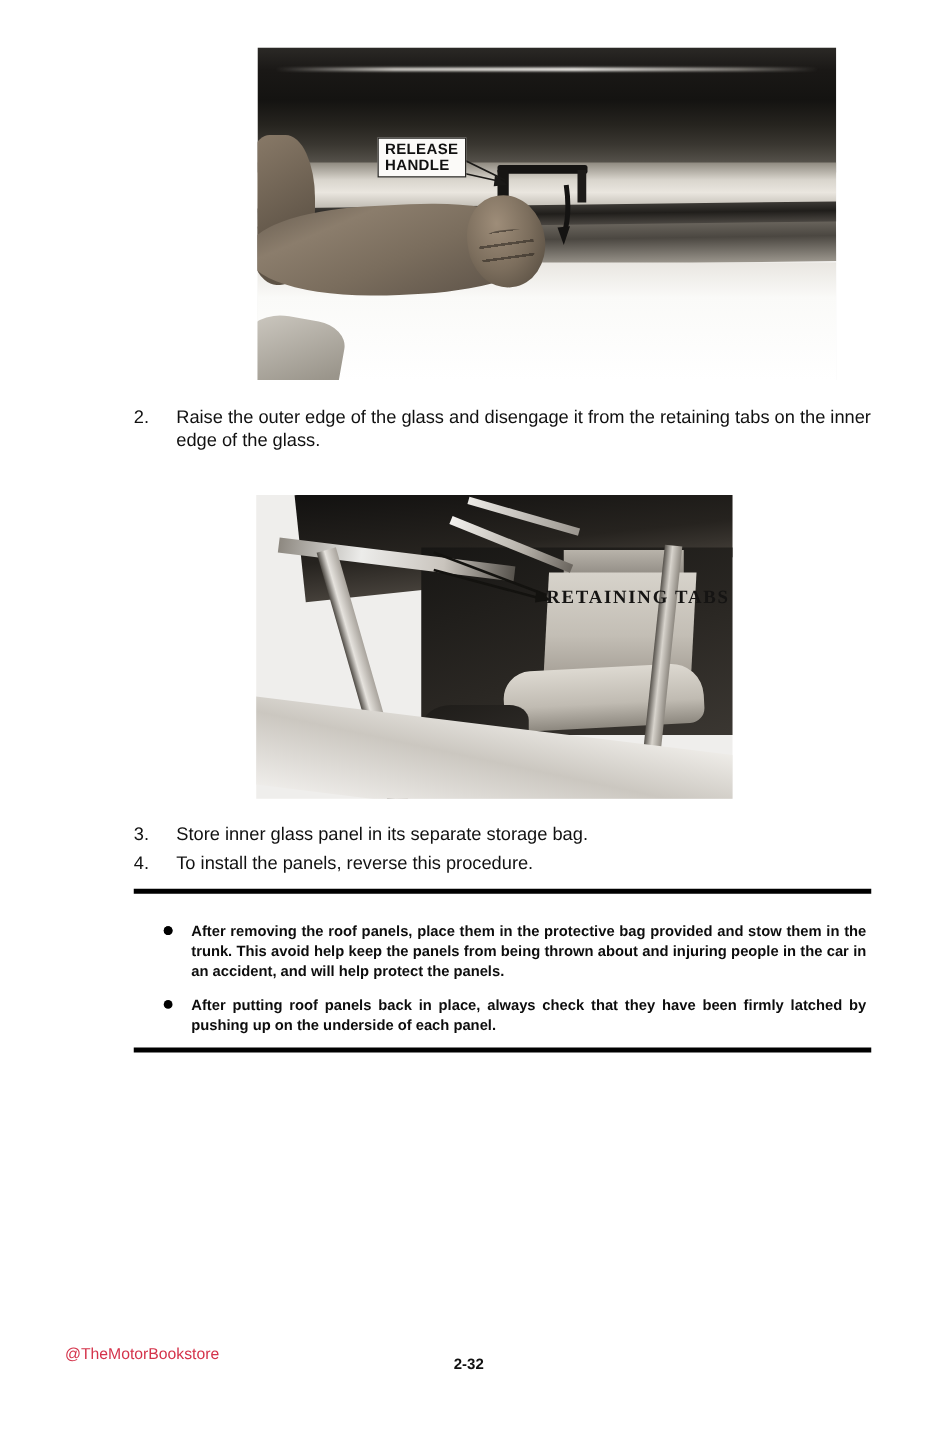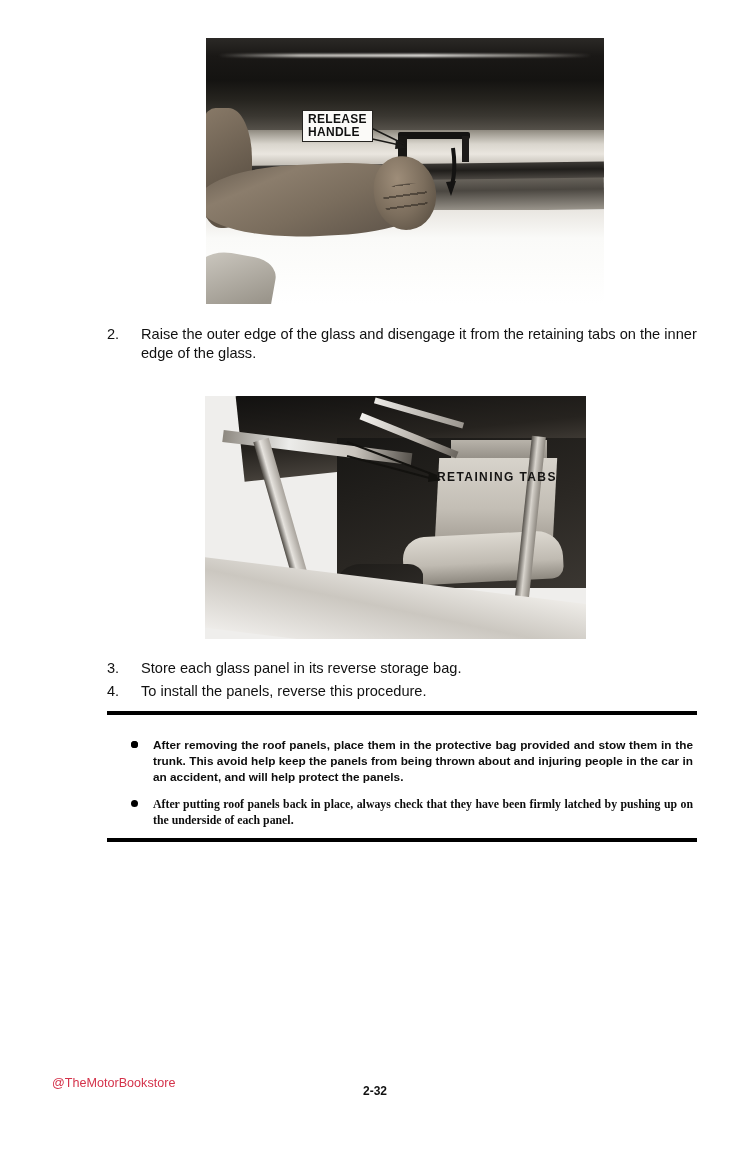--- a/index.html
+++ b/index.html
@@ -28,11 +28,10 @@
     position: absolute;
     left: 206px;
     top: 38px;
-    width: 381px;
+    width: 463px;
     height: 266px;
     overflow: hidden;
     background: #f4f3f1;
-    padding-left: 17px;
   }
   .p1-darkband {
     position: absolute;

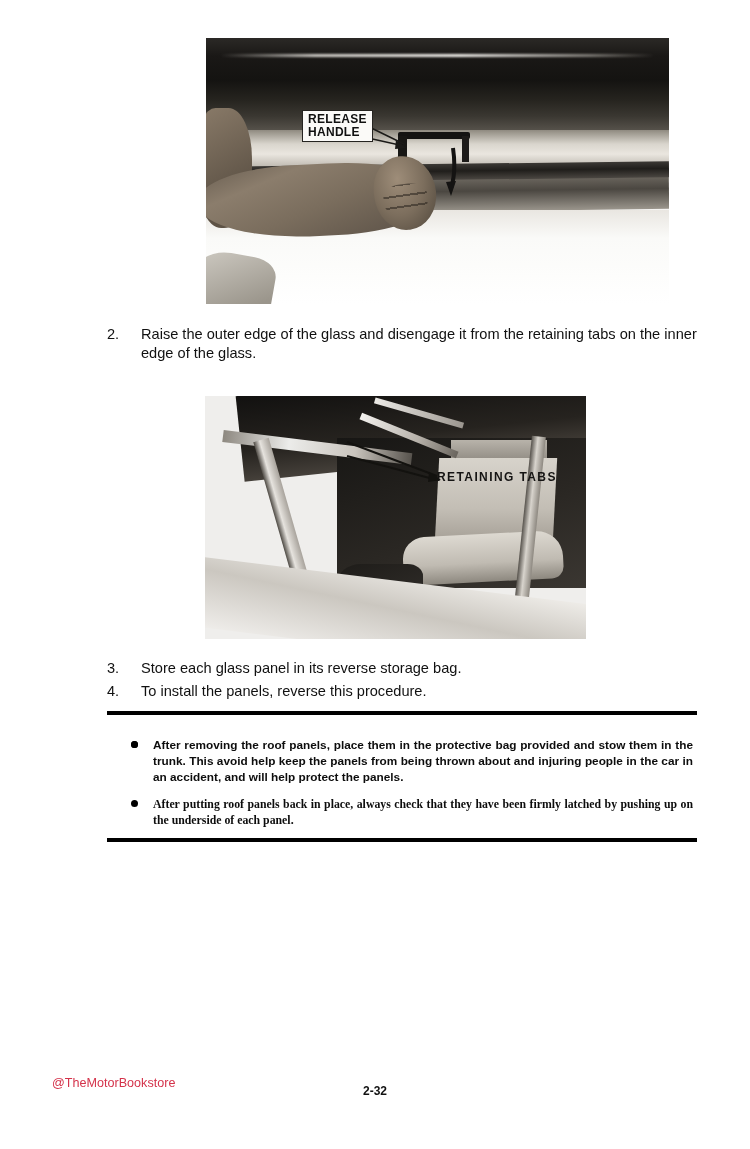--- a/index.html
+++ b/index.html
@@ -272,9 +272,9 @@
   .p2-tablabel {
     position: absolute;
     left: 232px; top: 74px;
-    font-family: Liberation Sans, sans-serif;
+    font-family: Liberation Serif, serif;
     font-weight: 700;
-    font-size: 12px;
+    font-size: 15px;
     letter-spacing: 1.4px;
     color: #151413;
   }

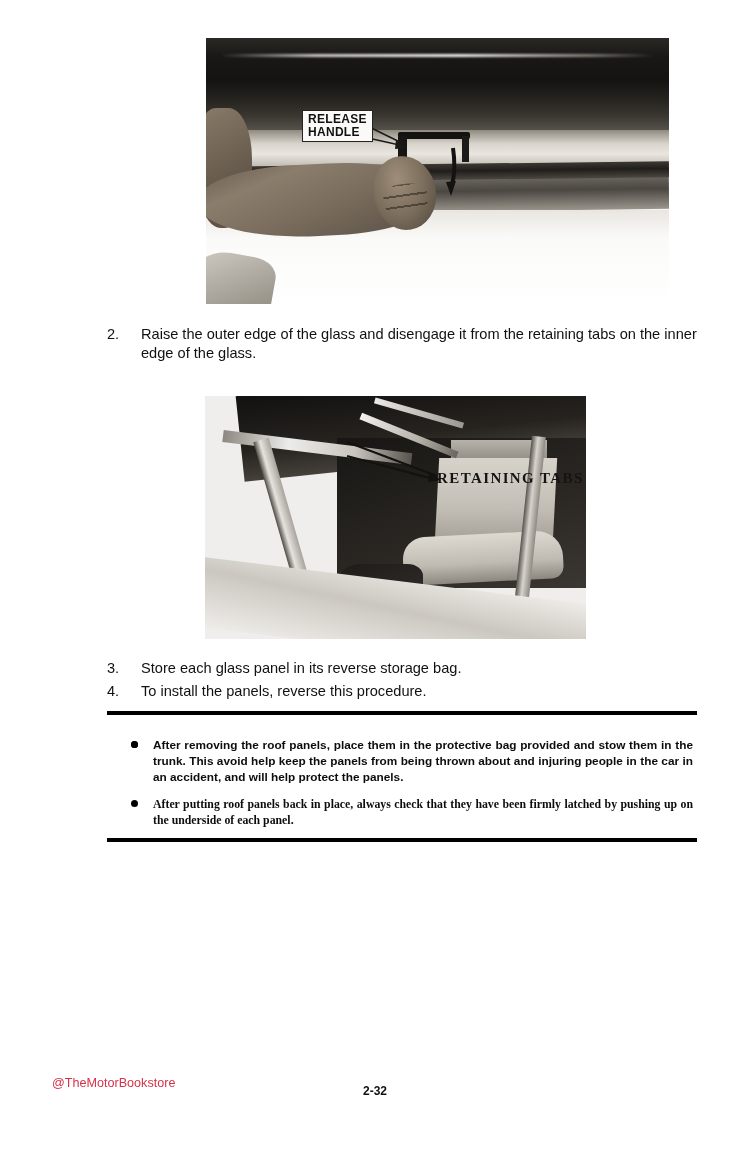--- a/index.html
+++ b/index.html
@@ -448,7 +448,7 @@
 
   <div class="step" id="step3">
     <span class="num">3.</span>
-    <span class="body">Store each glass panel in its reverse storage bag.</span>
+    <span class="body">Store inner glass panel in its separate storage bag.</span>
   </div>
 
   <div class="step" id="step4">

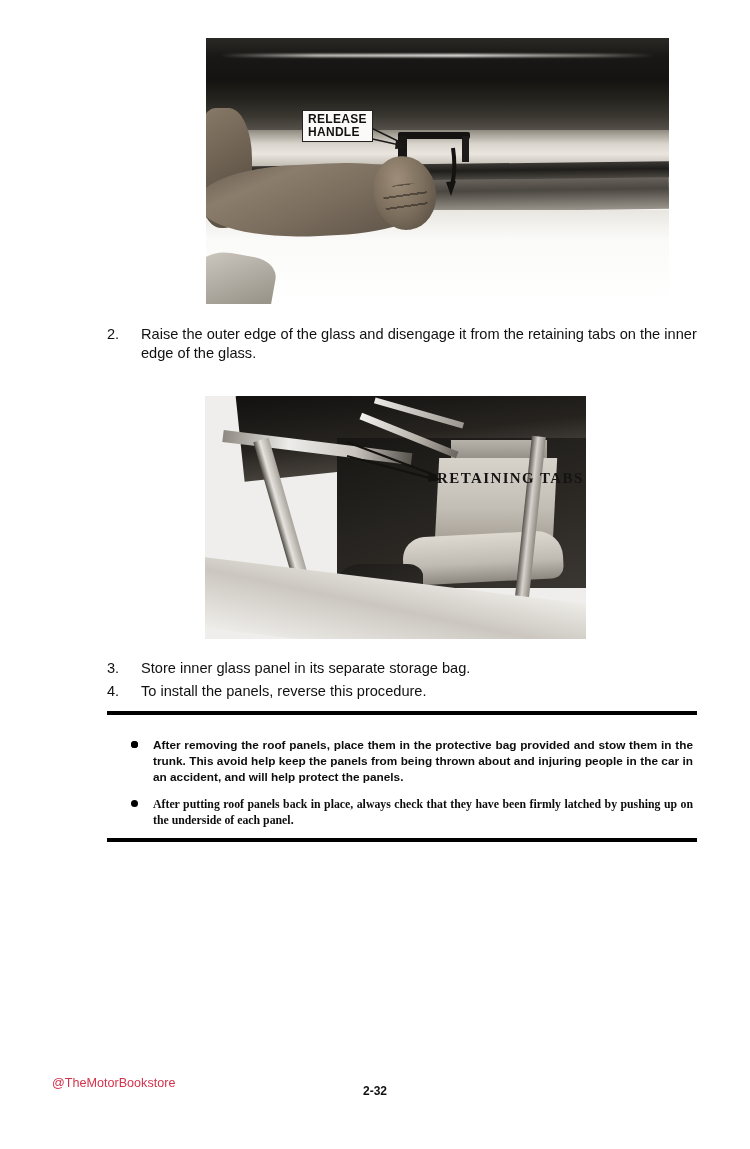--- a/index.html
+++ b/index.html
@@ -349,7 +349,7 @@
     color: #0d0d0d;
     text-align: justify;
   }
-  .bullets li:last-child { margin-bottom: 2px; font-family: Liberation Serif, serif; }
+  .bullets li:last-child { margin-bottom: 2px; }
   .bullets li .dot {
     position: absolute;
     left: 4px;

